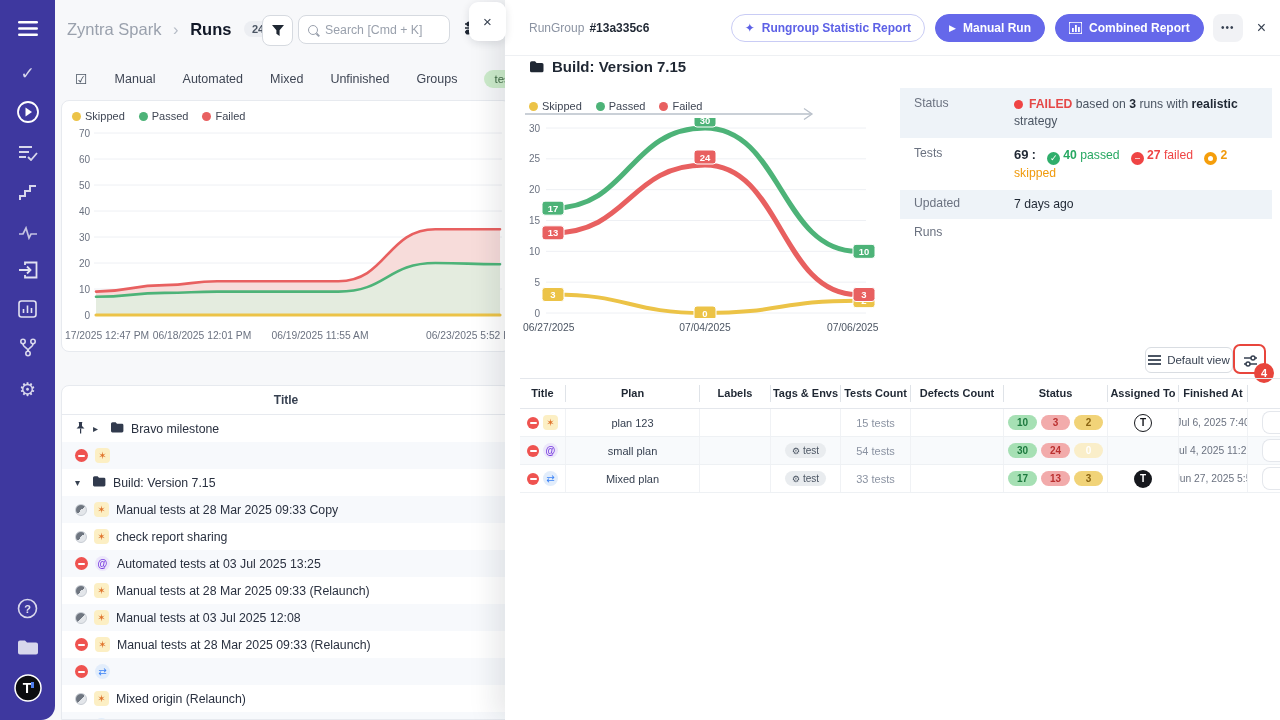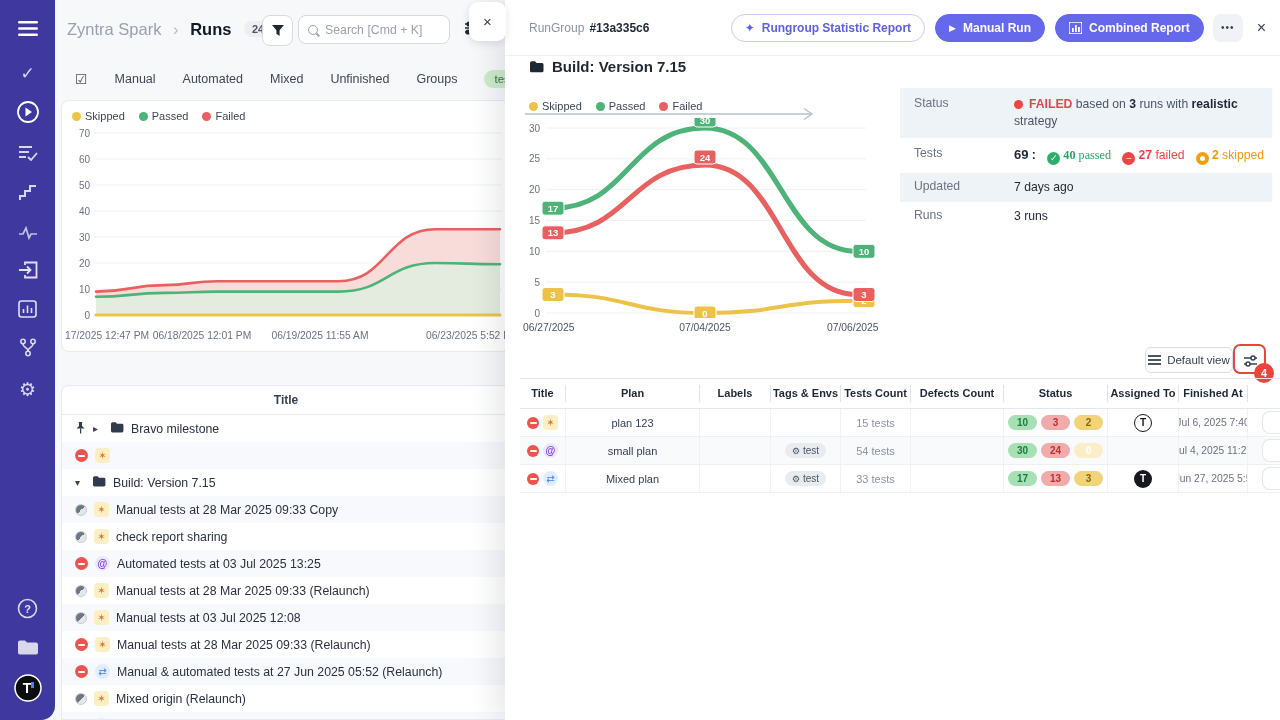--- a/index.html
+++ b/index.html
@@ -88,7 +88,7 @@
   .srow .val{width:258px;color:#4b5563;line-height:17px;}
   .b{font-weight:bold;color:#1f2733;}
   .failtxt{color:#e54848;font-weight:bold;}
-  .ptxt{color:#27a862;font-family:Liberation Serif, serif;} .ftxt{color:#ef4444;} .sktxt{color:#f09a0c;}
+  .ptxt{color:#27a862;} .ftxt{color:#ef4444;} .sktxt{color:#f09a0c;}
   .ic-pass,.ic-fail,.ic-skip{display:inline-flex;width:13px;height:13px;border-radius:50%;
        align-items:center;justify-content:center;color:#fff;font-size:9px;vertical-align:-2px;margin:0 3px 0 8px;}
   .ic-pass{background:#2fae6b;} .ic-fail{background:#ef4444;}

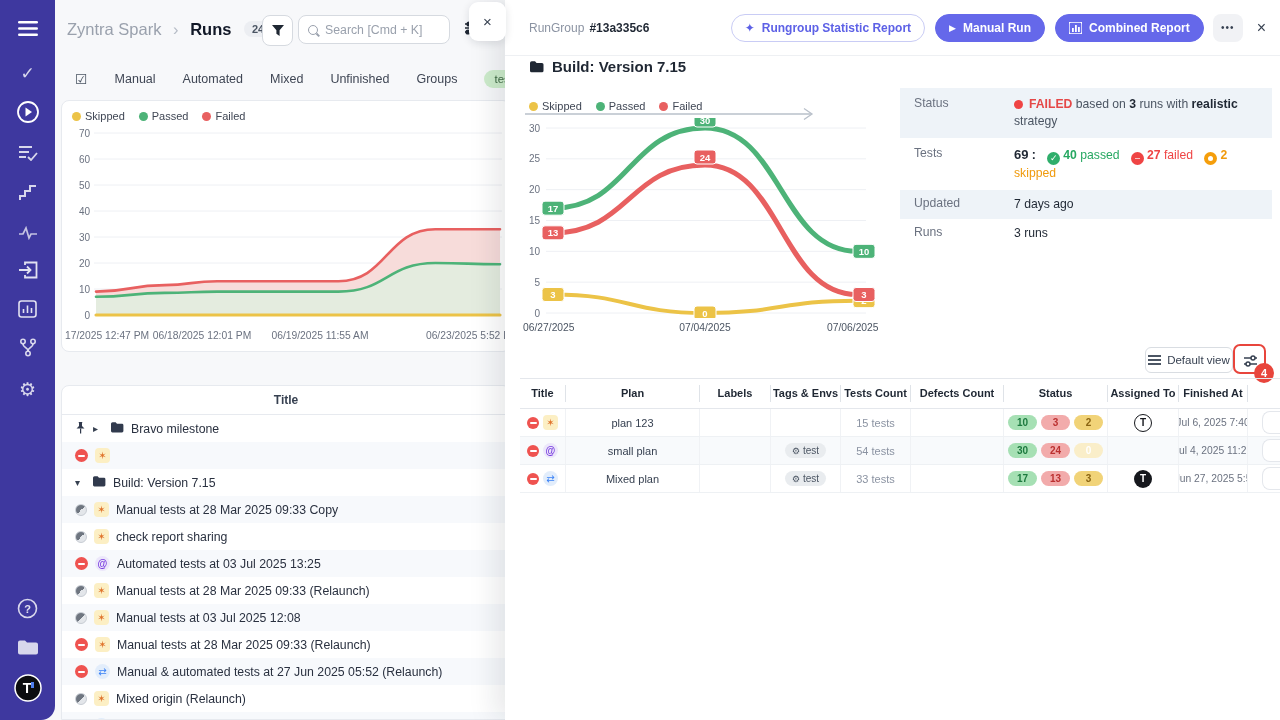--- a/index.html
+++ b/index.html
@@ -453,7 +453,6 @@
     </div>
     <div class="srow" style="padding-top:6px;padding-bottom:6px;">
       <span class="lab">Runs</span>
-      <span class="val" style="color:#1f2733;">3 runs</span>
     </div>
   </div>
 

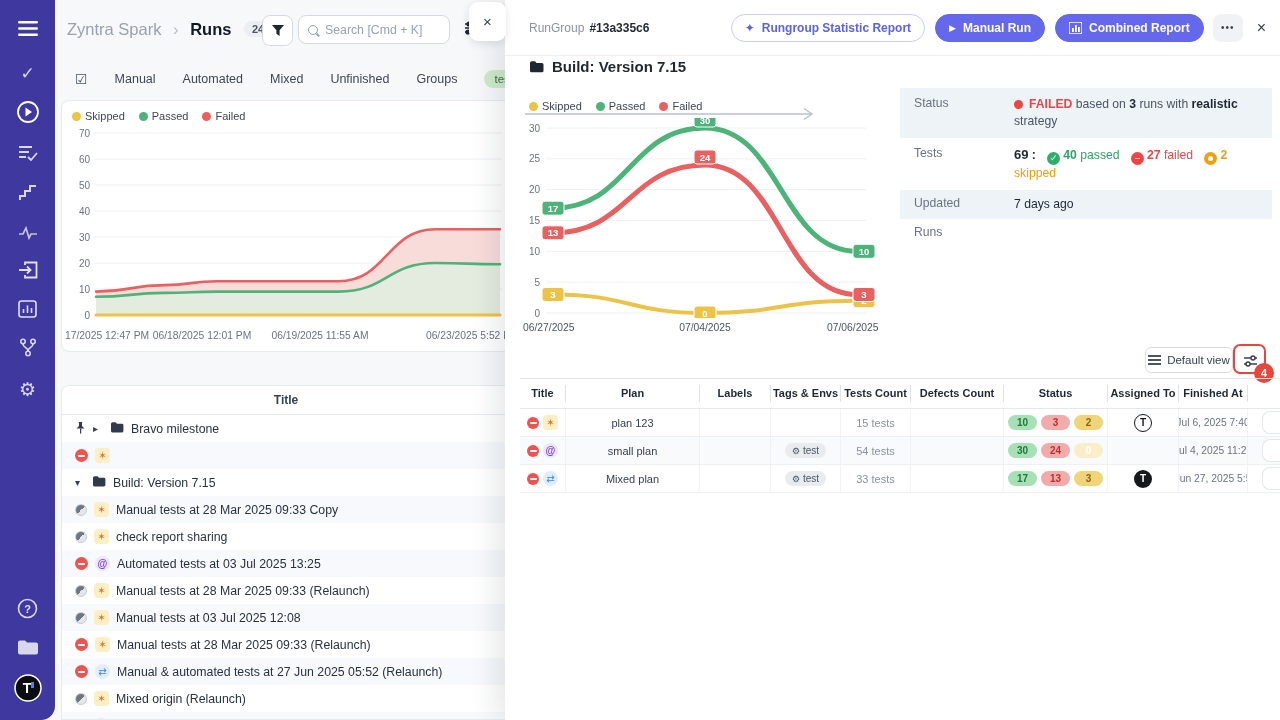--- a/index.html
+++ b/index.html
@@ -330,7 +330,6 @@
         <div class="lrow alt">
           <span class="s-failed"></span>
           <span class="k-mixed">⇄</span>
-          <span>Manual &amp; automated tests at 27 Jun 2025 05:52 (Relaunch)</span>
         </div>
         <div class="lrow">
           <span class="s-neutral"></span>

